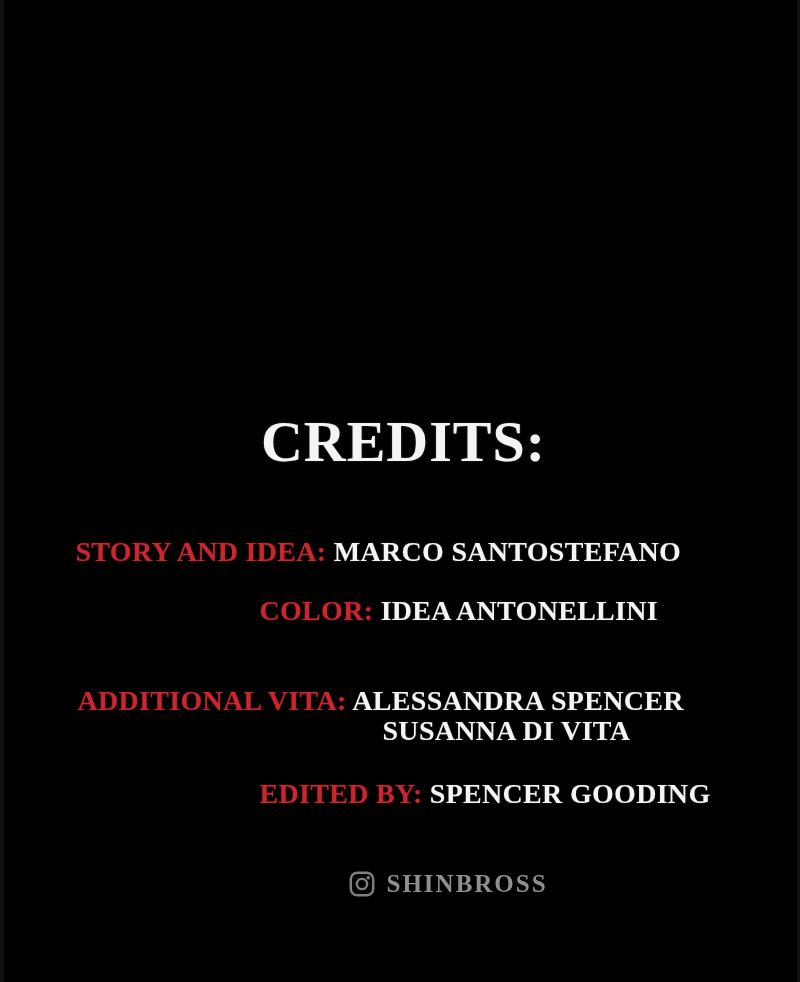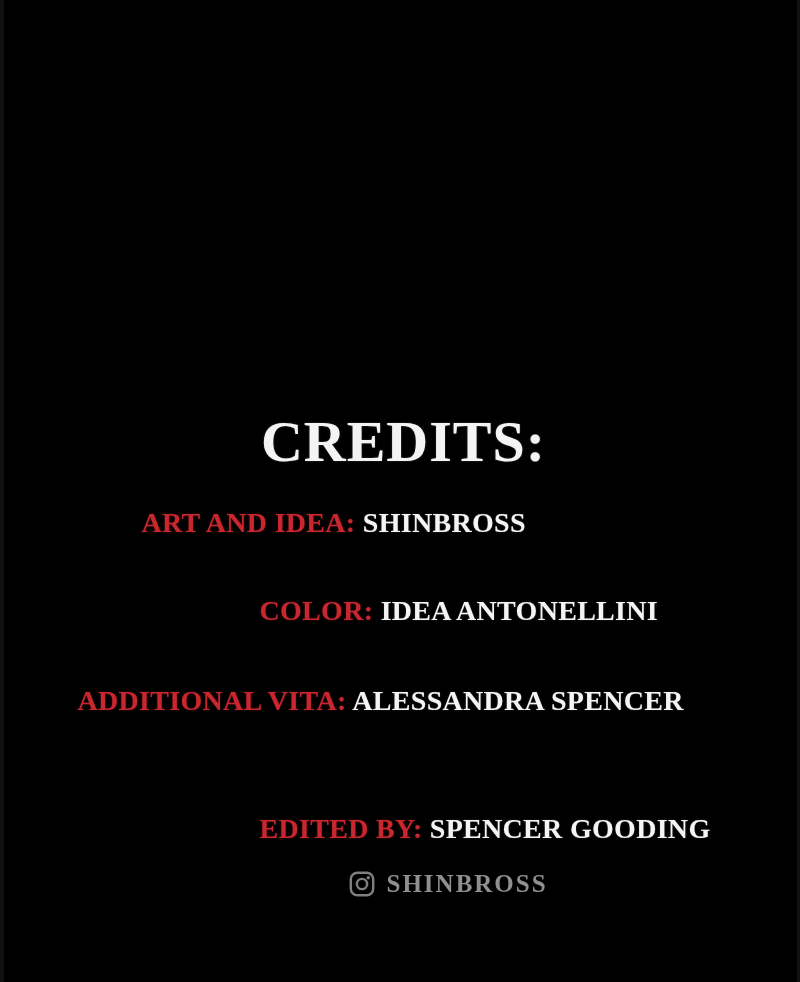--- a/index.html
+++ b/index.html
@@ -71,10 +71,6 @@
 
   <h1 class="title">CREDITS:</h1>
 
-  <div class="credit-line line-art">
-    <span class="credit-label">ART AND IDEA:</span>
-    <span class="credit-value">SHINBROSS</span>
-  </div>
 
 
   <div class="credit-line line-color">

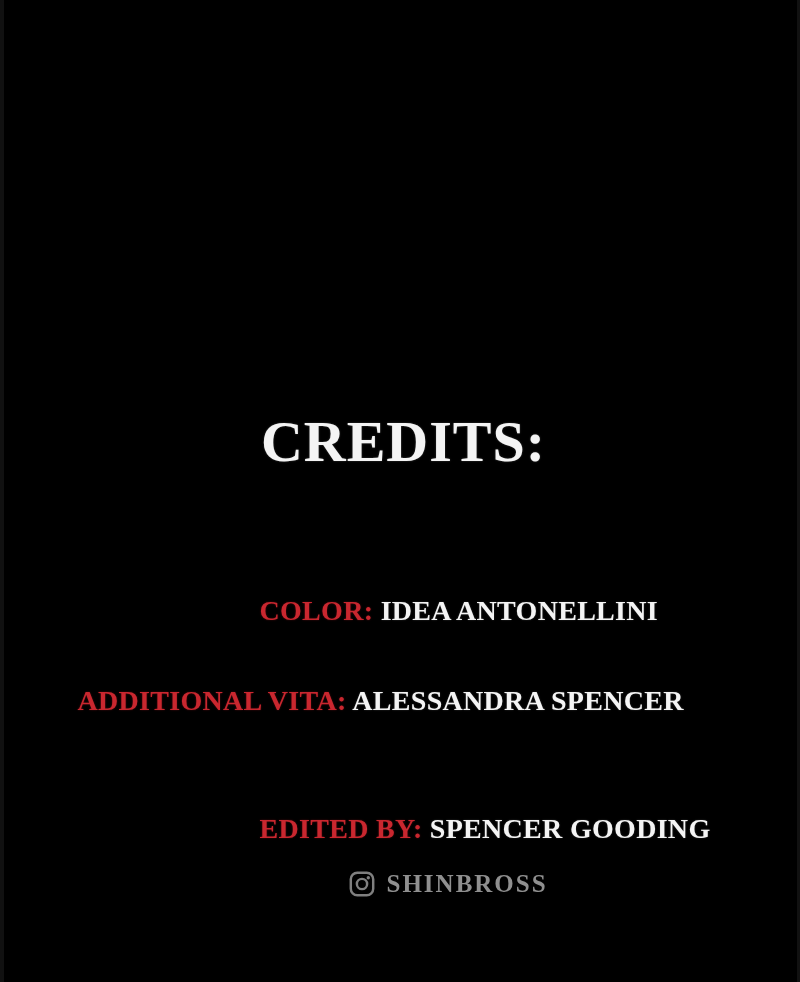--- a/index.html
+++ b/index.html
@@ -72,6 +72,10 @@
   <h1 class="title">CREDITS:</h1>
 
 
+  <div class="credit-line line-story">
+    <span class="credit-label">STORY AND IDEA:</span>
+    <span class="credit-value">MARCO SANTOSTEFANO</span>
+  </div>
 
   <div class="credit-line line-color">
     <span class="credit-label">COLOR:</span>

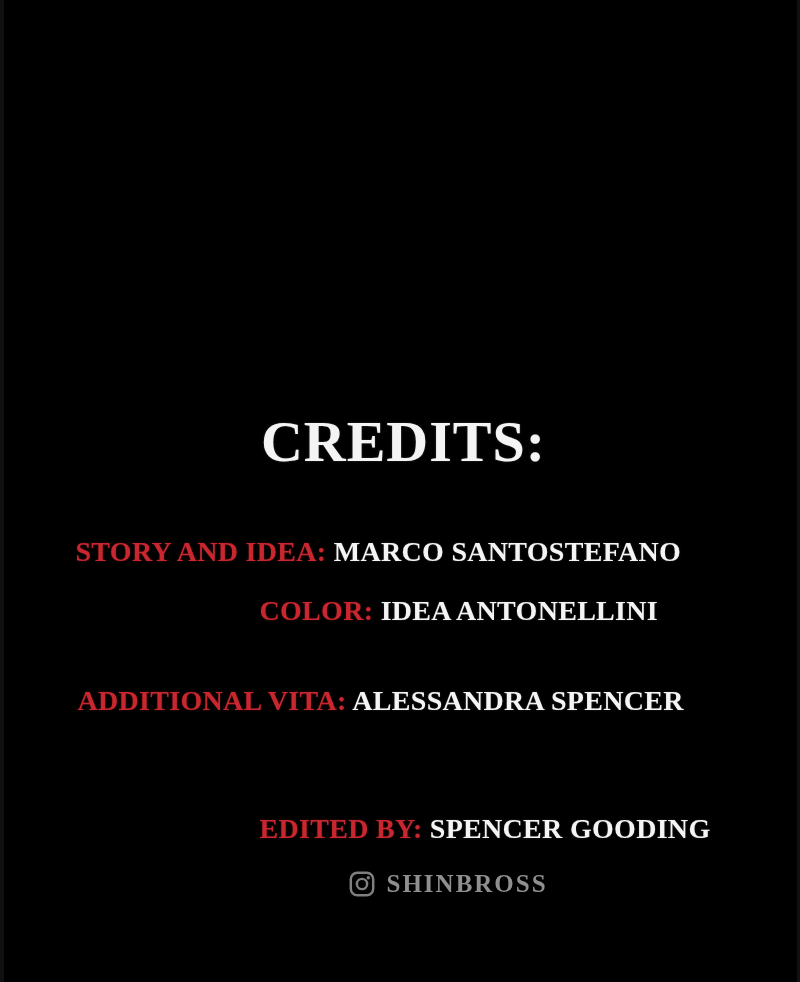--- a/index.html
+++ b/index.html
@@ -88,6 +88,9 @@
     <span class="credit-value">ALESSANDRA SPENCER</span>
   </div>
 
+  <div class="credit-line line-additional-help-2">
+    <span class="credit-value">SUSANNA DI VITA</span>
+  </div>
 
   <div class="credit-line line-edited-by">
     <span class="credit-label">EDITED BY:</span>

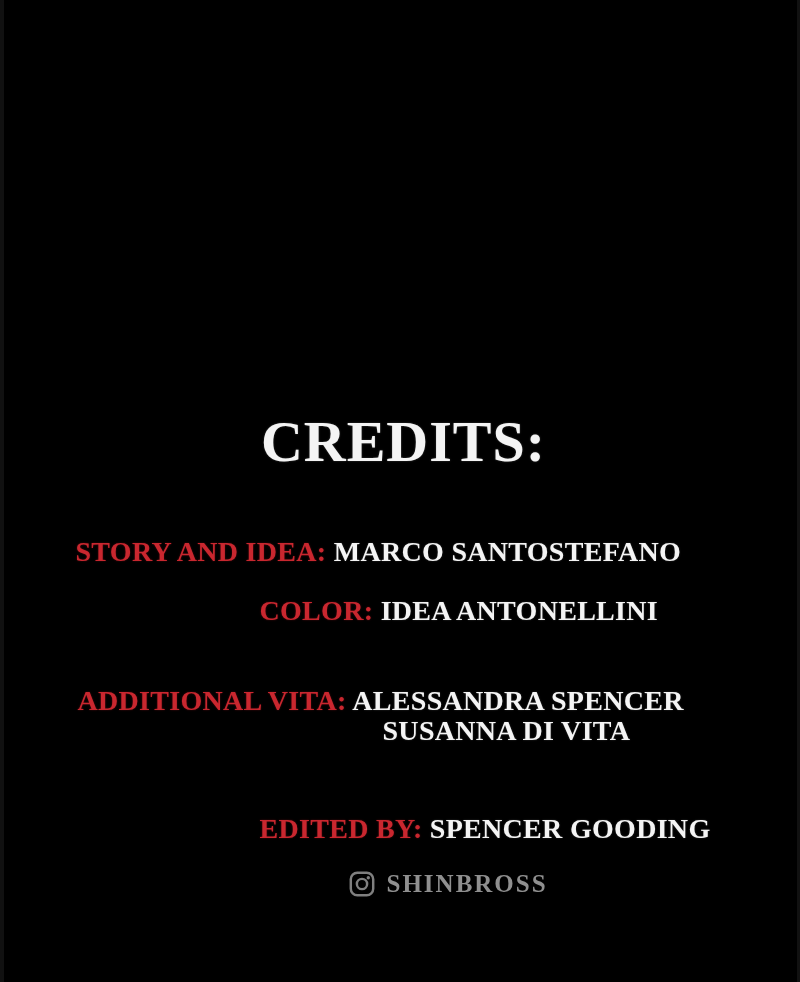--- a/index.html
+++ b/index.html
@@ -46,7 +46,7 @@
   .line-color-assistants{left:240px;top:626px;}
   .line-additional-help{left:74px;top:686px;}
   .line-additional-help-2{left:379px;top:716px;}
-  .line-edited-by{left:256px;top:814px;}
+  .line-edited-by{left:256px;top:779px;}
   .line-lead-artist{left:100px;top:840px;}
   .social-row{
     position:absolute;

